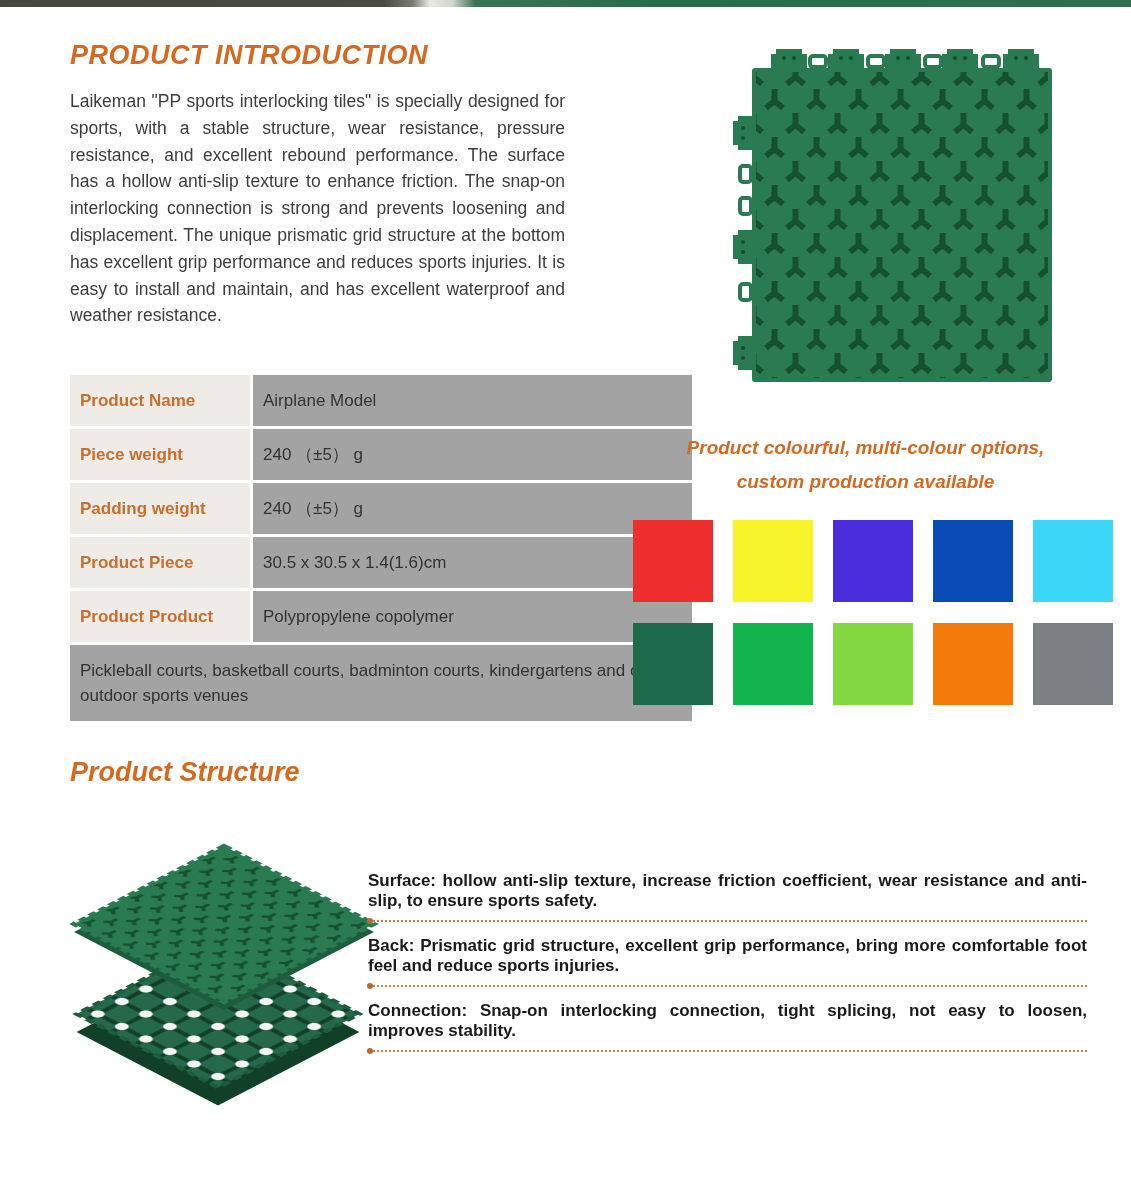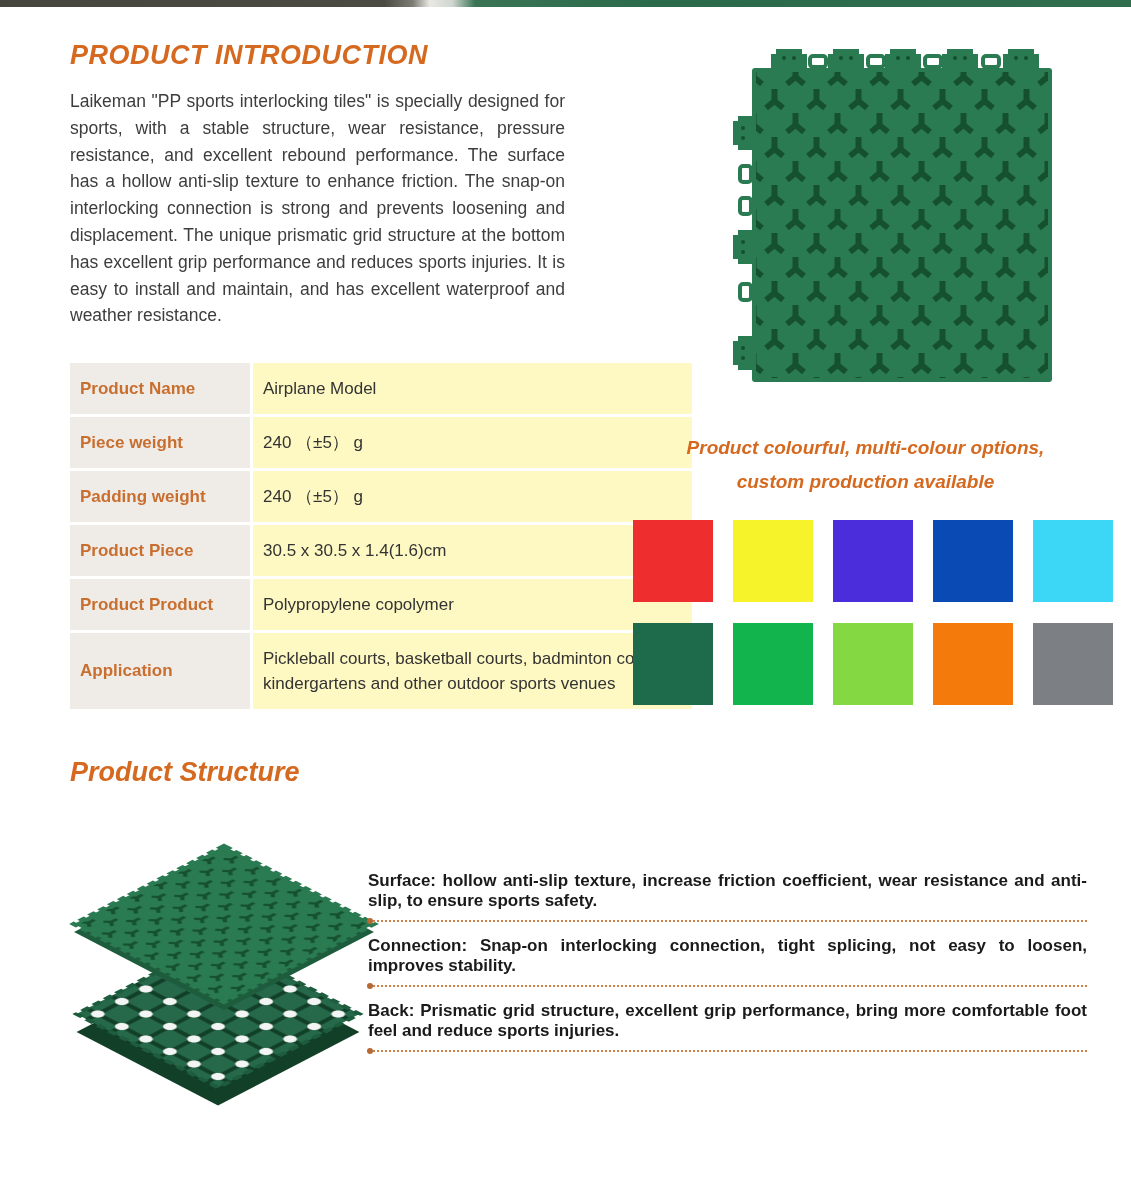--- a/index.html
+++ b/index.html
@@ -22,7 +22,7 @@
   .intro-body{position:absolute;left:70px;top:88px;width:495px;font-size:17.5px;
     line-height:26.8px;color:#3d3d3d;text-align:justify;}
 
-  .spec-table{position:absolute;left:70px;top:363px;width:622px;}
+  .spec-table{position:absolute;left:70px;top:375px;width:622px;}
   .spec-row{display:flex;margin-bottom:3px;}
   .spec-label{width:180px;background:#efece8;color:var(--label-orange);font-weight:bold;
     font-size:17px;padding:13px 8px 13px 10px;display:flex;align-items:center;margin-right:3px;}

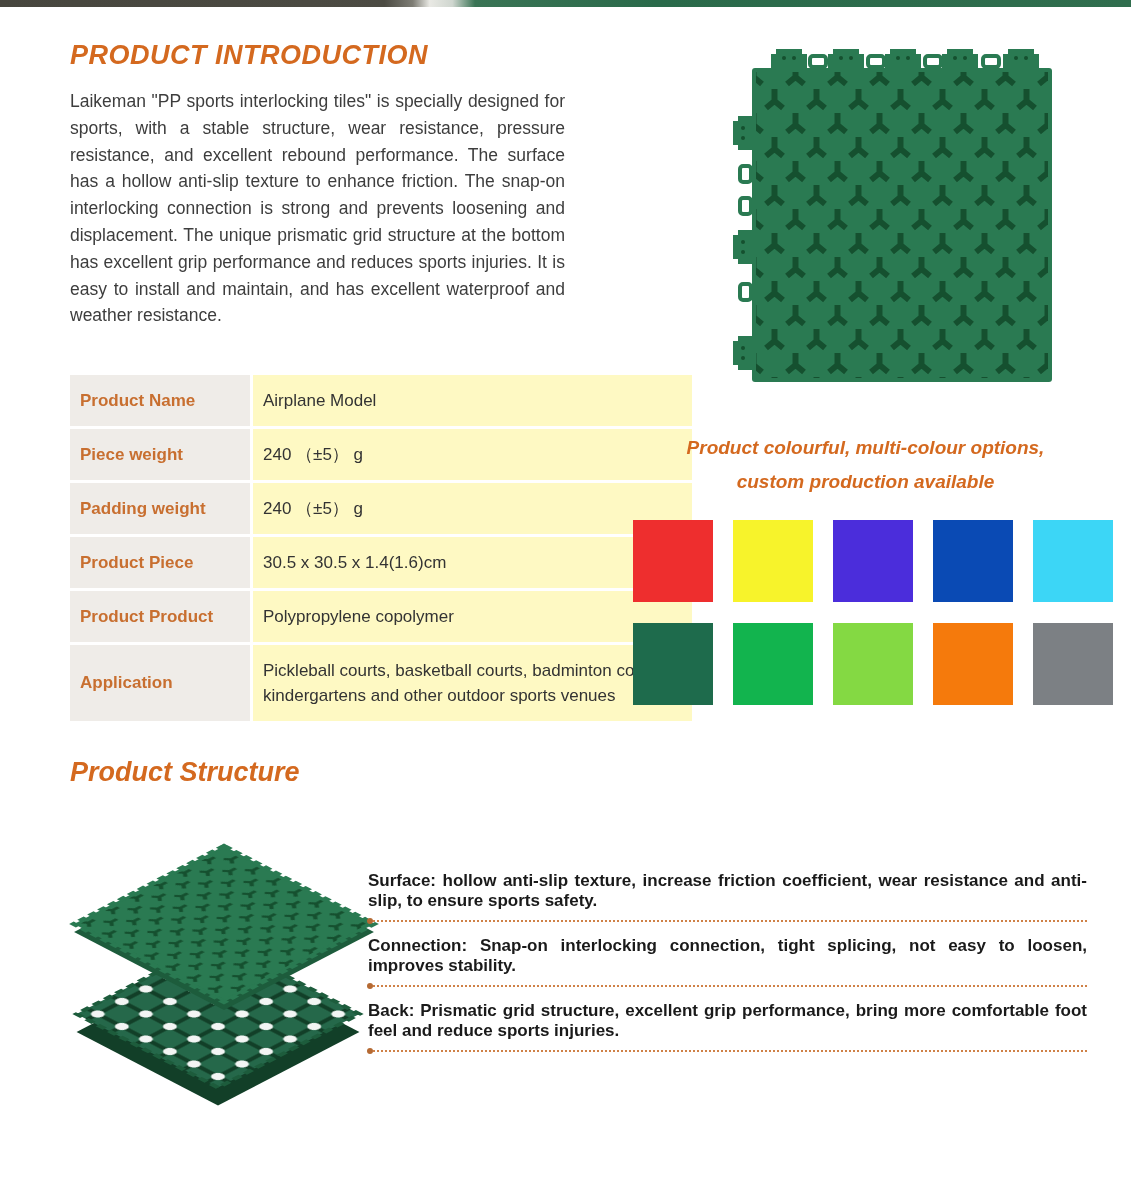--- a/index.html
+++ b/index.html
@@ -26,7 +26,7 @@
   .spec-row{display:flex;margin-bottom:3px;}
   .spec-label{width:180px;background:#efece8;color:var(--label-orange);font-weight:bold;
     font-size:17px;padding:13px 8px 13px 10px;display:flex;align-items:center;margin-right:3px;}
-  .spec-value{flex:1;background:#fef9c3;color:#333;font-size:17px;line-height:25px;
+  .spec-value{flex:1;background:#a3a3a3;color:#333;font-size:17px;line-height:25px;
     padding:13px 14px 13px 10px;display:flex;align-items:center;}
 
   .tile-photo{position:absolute;left:722px;top:40px;width:348px;height:352px;}

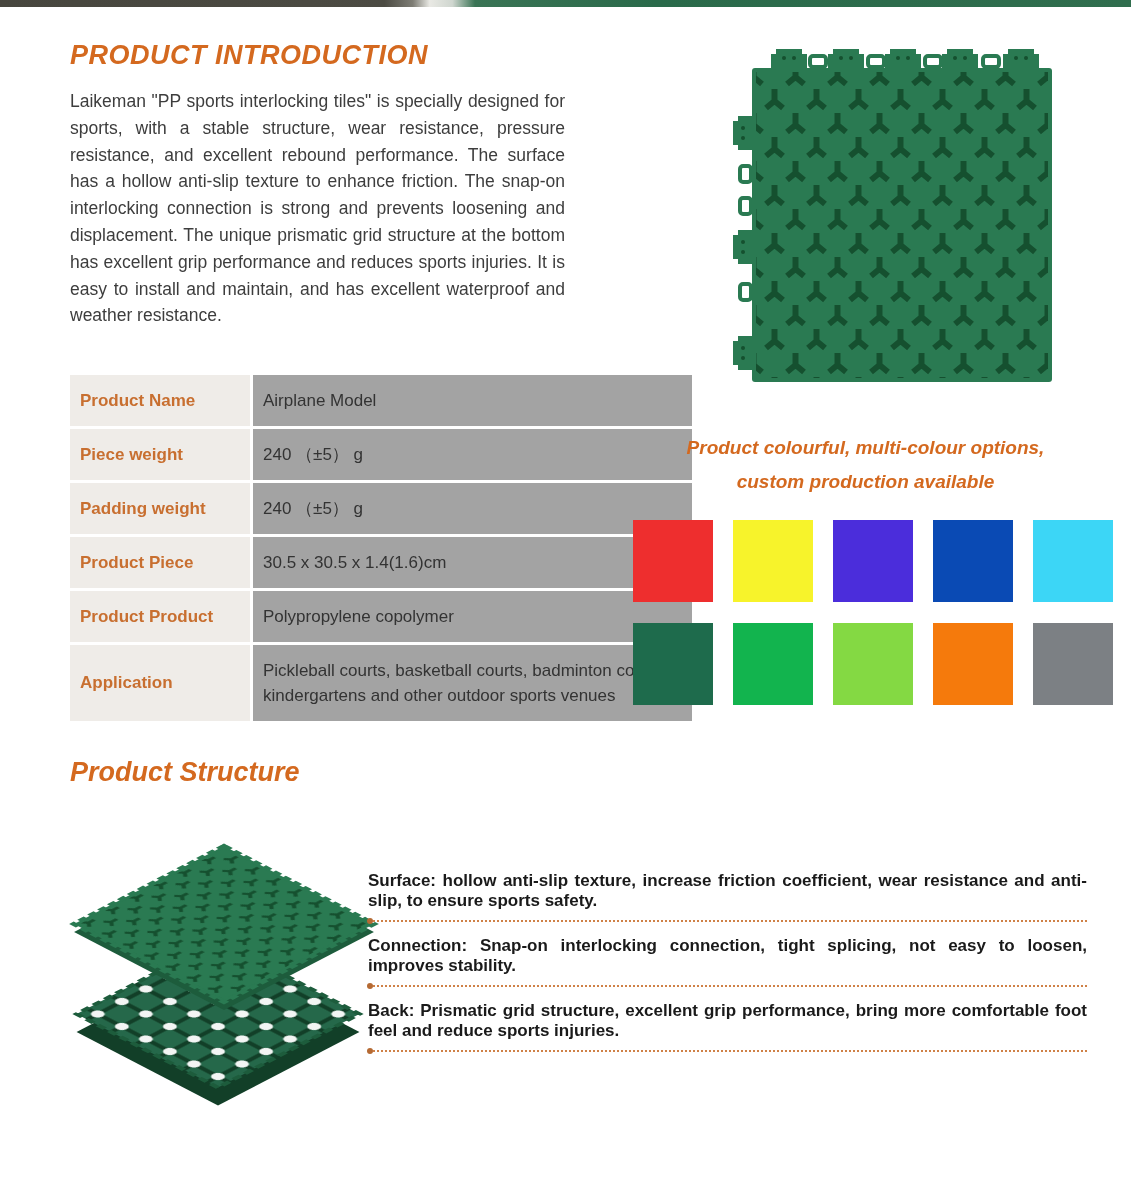--- a/index.html
+++ b/index.html
@@ -83,7 +83,6 @@
         <div class="spec-value">Polypropylene copolymer</div>
       </div>
       <div class="spec-row">
-        <div class="spec-label">Application</div>
         <div class="spec-value">Pickleball courts, basketball courts, badminton courts, kindergartens and other outdoor sports venues</div>
       </div>
     </div>

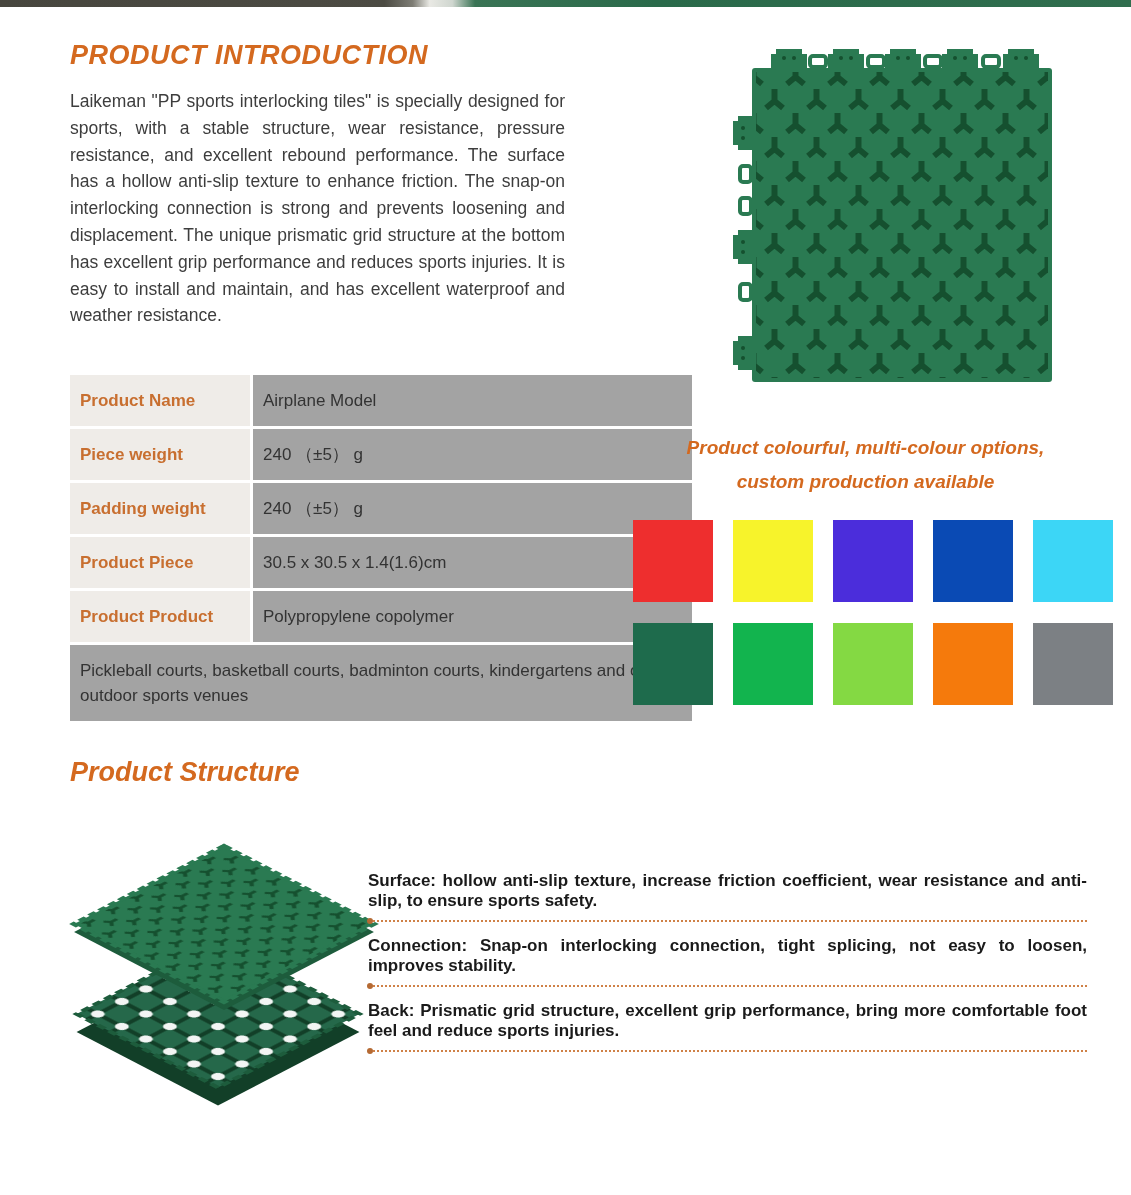--- a/index.html
+++ b/index.html
@@ -213,13 +213,13 @@
         <div class="dotline"></div>
       </div>
       <div class="struct-item">
+        <div class="struct-text">Back: Prismatic grid structure, excellent grip performance, bring more comfortable foot feel and reduce sports injuries.</div>
+        <div class="dotline"></div>
+      </div>
+      <div class="struct-item">
         <div class="struct-text">Connection: Snap-on interlocking connection, tight splicing, not easy to loosen, improves stability.</div>
         <div class="dotline"></div>
       </div>
-      <div class="struct-item">
-        <div class="struct-text">Back: Prismatic grid structure, excellent grip performance, bring more comfortable foot feel and reduce sports injuries.</div>
-        <div class="dotline"></div>
-      </div>
     </div>
 
 </div>

